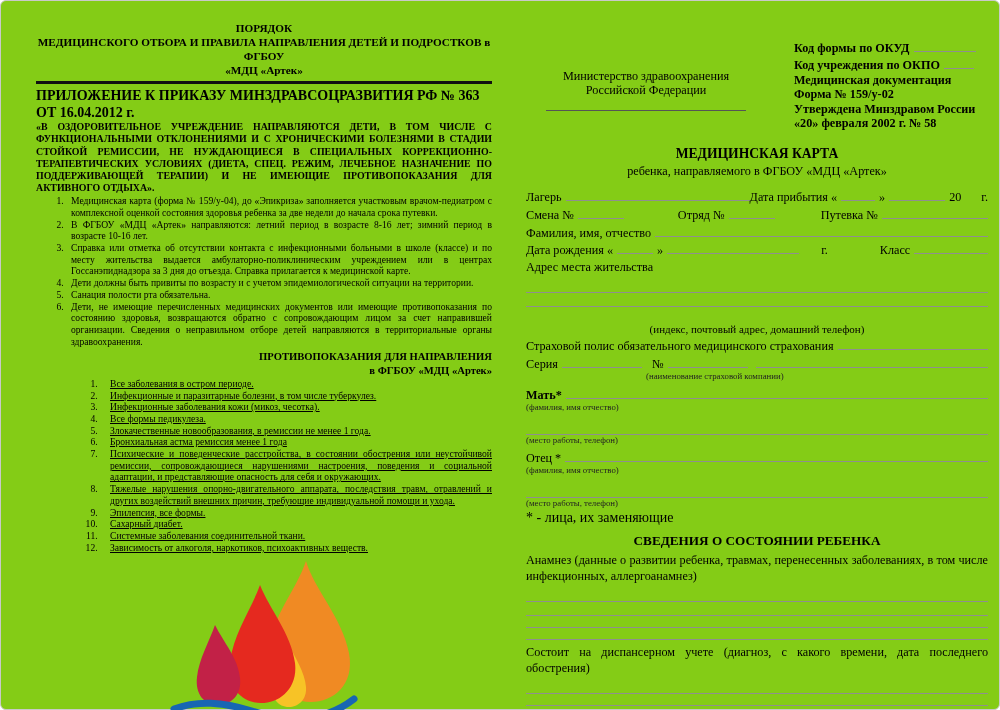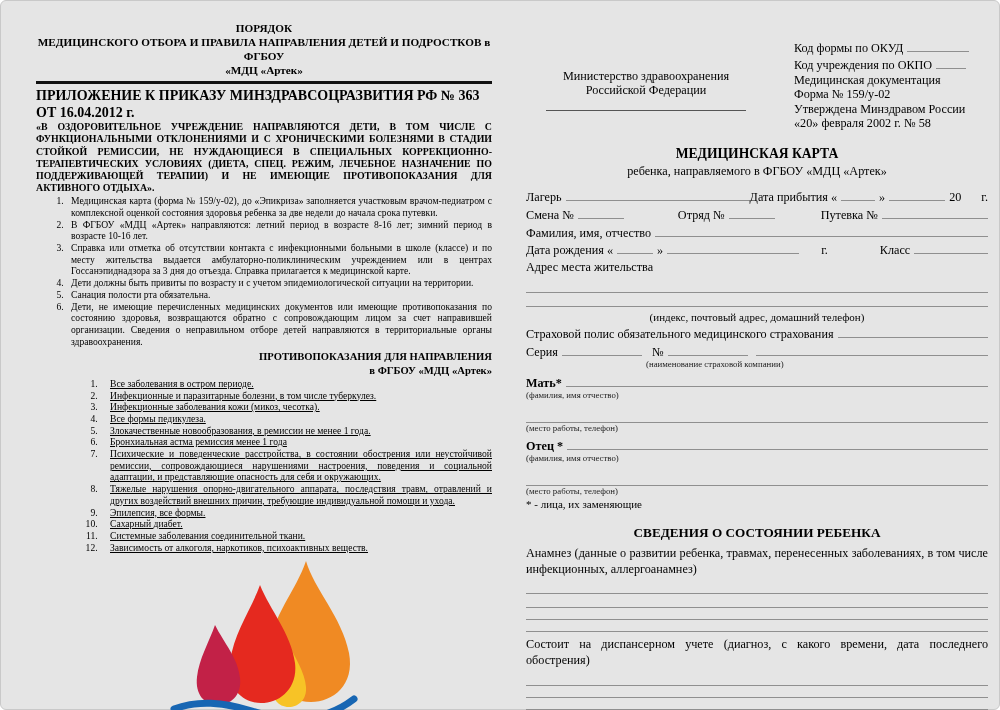--- a/index.html
+++ b/index.html
@@ -12,7 +12,7 @@
   .sheet {
     position:absolute; inset:0;
     border:1px solid #c9c9c9; border-radius:6px;
-    background:#e5e5e5; box-sizing:border-box;
+    background:#84cc16; box-sizing:border-box;
   }
 
   

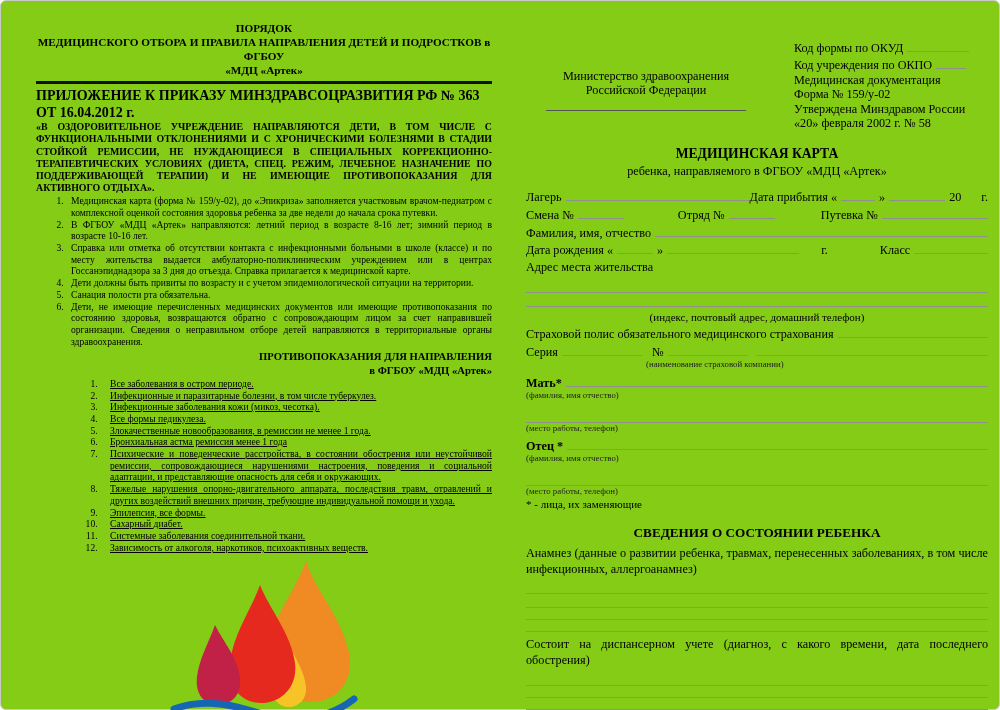--- a/index.html
+++ b/index.html
@@ -44,7 +44,7 @@
   .rp-header { display:flex; }
   .rp-ministry { width:240px; text-align:center; padding-top:32px; }
   .rp-ministry .uline { border-bottom:1px solid #555; width:200px; margin:11px auto 1px auto; height:1px; }
-  .rp-codes { flex:1; padding-left:28px; }
+  .rp-codes { flex:1; padding-left:28px;font-weight:bold; }
   .rp-codes .docblock { }
   .card-title { text-align:center; font-weight:bold; font-size:13.6px; margin-top:16px; }
   .card-subtitle { text-align:center; font-size:12.2px; margin-top:2px; }

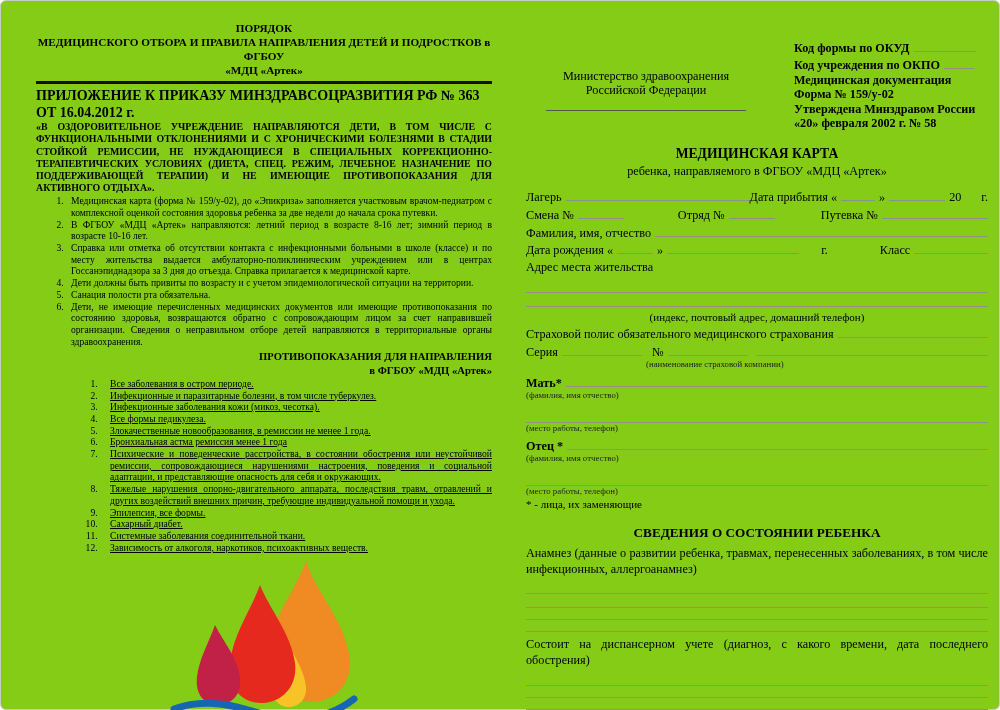--- a/index.html
+++ b/index.html
@@ -78,7 +78,7 @@
     <div class="appendix-body">«В ОЗДОРОВИТЕЛЬНОЕ УЧРЕЖДЕНИЕ НАПРАВЛЯЮТСЯ ДЕТИ, В ТОМ ЧИСЛЕ С ФУНКЦИОНАЛЬНЫМИ ОТКЛОНЕНИЯМИ И С ХРОНИЧЕСКИМИ БОЛЕЗНЯМИ В СТАДИИ СТОЙКОЙ РЕМИССИИ, НЕ НУЖДАЮЩИЕСЯ В СПЕЦИАЛЬНЫХ КОРРЕКЦИОННО-ТЕРАПЕВТИЧЕСКИХ УСЛОВИЯХ (ДИЕТА, СПЕЦ. РЕЖИМ, ЛЕЧЕБНОЕ НАЗНАЧЕНИЕ ПО ПОДДЕРЖИВАЮЩЕЙ ТЕРАПИИ) И НЕ ИМЕЮЩИЕ ПРОТИВОПОКАЗАНИЯ ДЛЯ АКТИВНОГО ОТДЫХА».</div>
 
     <ol class="rules">
-        <li>Медицинская карта (форма № 159/у-02), до «Эпикриза» заполняется участковым врачом-педиатром с комплексной оценкой состояния здоровья ребенка за две недели до начала срока путевки.</li>
+        <li>Медицинская карта (форма № 159/у-04), до «Эпикриза» заполняется участковым врачом-педиатром с комплексной оценкой состояния здоровья ребенка за две недели до начала срока путевки.</li>
         <li>В ФГБОУ «МДЦ «Артек» направляются: летний период  в возрасте 8-16 лет; зимний период в возрасте 10-16 лет.</li>
         <li>Справка или отметка об отсутствии контакта с инфекционными больными в школе (классе) и по месту жительства выдается амбулаторно-поликлиническим учреждением или в центрах Госсанэпиднадзора за 3 дня до отъезда. Справка прилагается к медицинской карте.</li>
         <li>Дети должны быть привиты по возрасту и с учетом эпидемиологической ситуации на территории.</li>

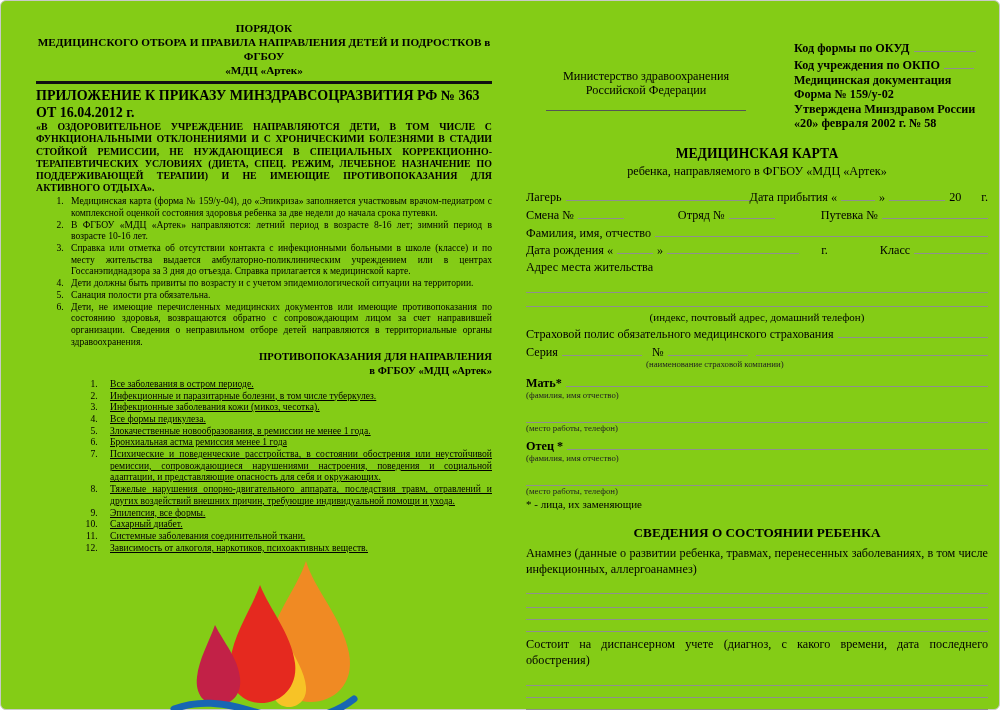--- a/index.html
+++ b/index.html
@@ -55,7 +55,7 @@
   .grow { flex:1 1 auto; }
   .sp4 { display:inline-block; width:4px; }
   .ln { border-bottom:1px solid #8f8f8f; height:13px; }
-  .hint  { text-align:center; font-size:11px; margin-top:4px; }
+  .hint  { text-align:center; font-size:11px; margin-top:16px; }
   .hint-sm { text-align:left; font-size:8.8px; color:#222; margin-top:0px; }
   .note-asterisk { font-size:11px; margin-top:2px; }
 

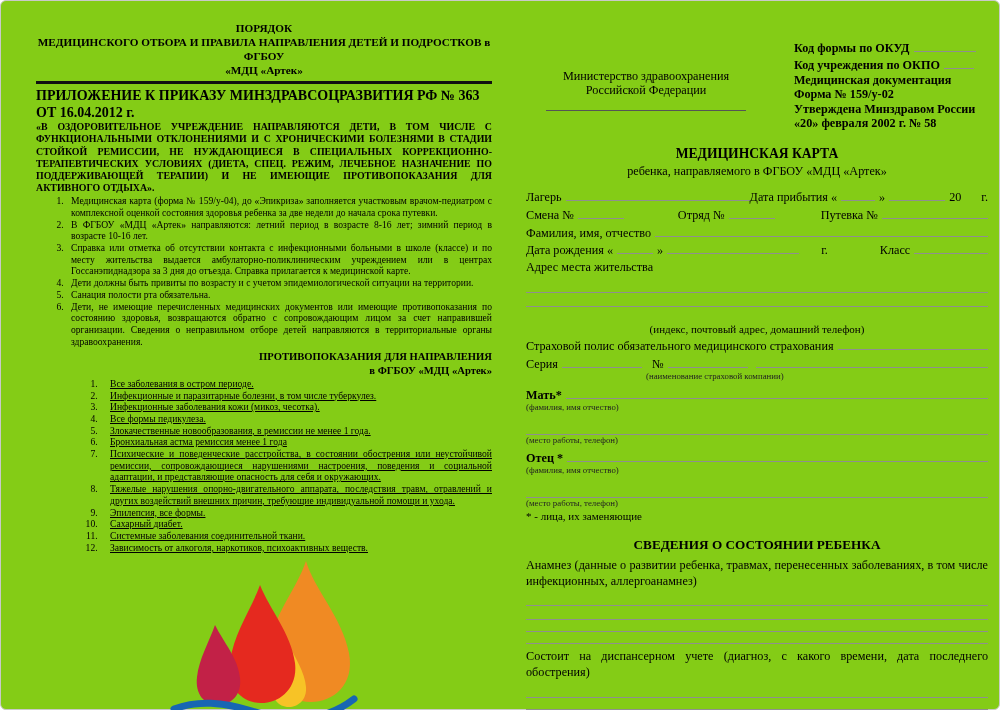--- a/index.html
+++ b/index.html
@@ -239,7 +239,7 @@
       <div class="hint-sm">(место работы, телефон)</div>
 
       <div class="row" style="margin-top:5px">
-        <span style="font-weight:bold">Отец *</span>
+        <span style="font-weight:normal">Отец *</span>
         <span class="sp4"></span>
           <span class="bl grow"></span>
       </div>

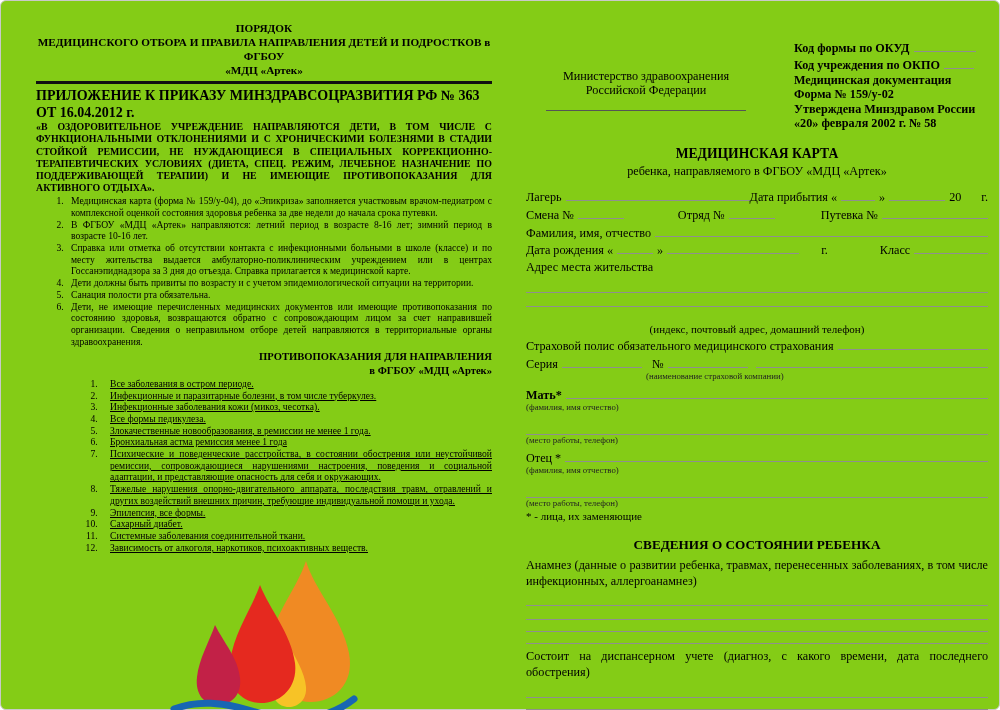--- a/index.html
+++ b/index.html
@@ -57,7 +57,7 @@
   .ln { border-bottom:1px solid #8f8f8f; height:13px; }
   .hint  { text-align:center; font-size:11px; margin-top:16px; }
   .hint-sm { text-align:left; font-size:8.8px; color:#222; margin-top:0px; }
-  .note-asterisk { font-size:11px; margin-top:2px; }
+  .note-asterisk { font-size:14px; margin-top:2px; }
 
   .state-head { text-align:center; font-weight:bold; font-size:13.2px; margin-top:14px; }
   .para { text-align:justify; margin-top:5px; line-height:1.3; white-space:normal; }

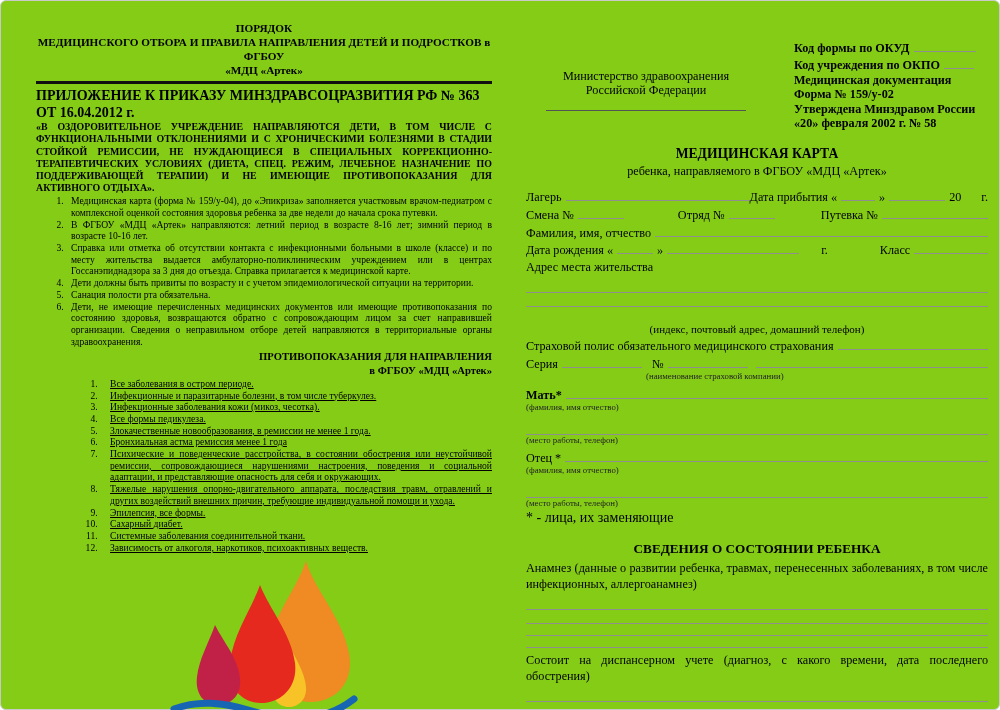--- a/index.html
+++ b/index.html
@@ -59,7 +59,7 @@
   .hint-sm { text-align:left; font-size:8.8px; color:#222; margin-top:0px; }
   .note-asterisk { font-size:14px; margin-top:2px; }
 
-  .state-head { text-align:center; font-weight:bold; font-size:13.2px; margin-top:14px; }
+  .state-head { text-align:center; font-weight:bold; font-size:13.2px; margin-top:6px; }
   .para { text-align:justify; margin-top:5px; line-height:1.3; white-space:normal; }
 </style>
 </head>

